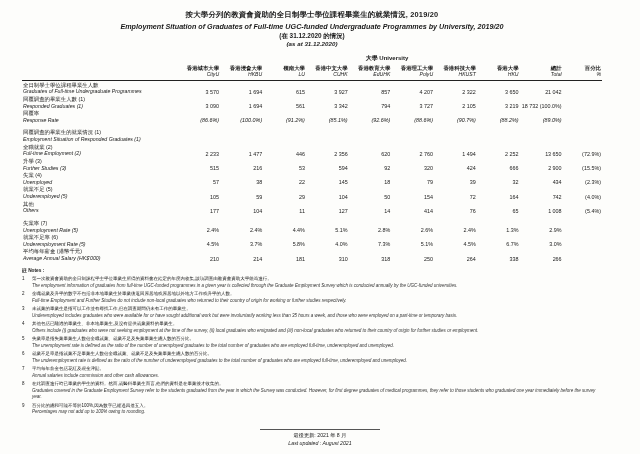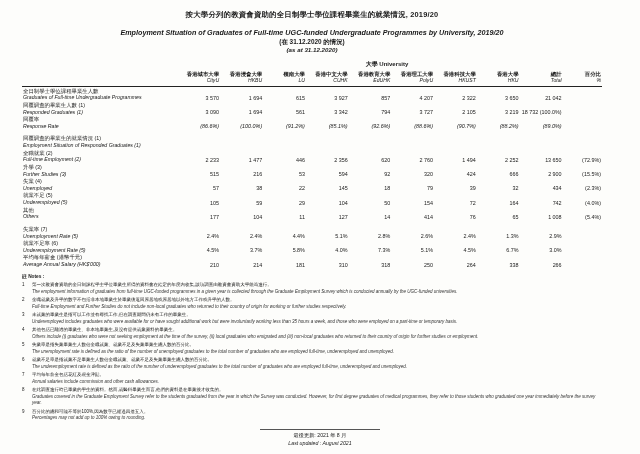--- a/index.html
+++ b/index.html
@@ -19,7 +19,7 @@
   }
   .title-block{text-align:center;line-height:1.25;}
   .t-cn{font-size:7.4px;font-weight:bold;letter-spacing:.2px;}
-  .t-en{font-size:7.2px;font-weight:bold;font-style:italic;margin-top:9px;}
+  .t-en{font-size:7.2px;font-weight:bold;font-style:italic;margin-top:3px;}
   .t-sub-cn{font-size:6.4px;font-weight:bold;margin-top:1px;}
   .t-sub-en{font-size:6.2px;font-weight:bold;font-style:italic;margin-top:0px;}
 

